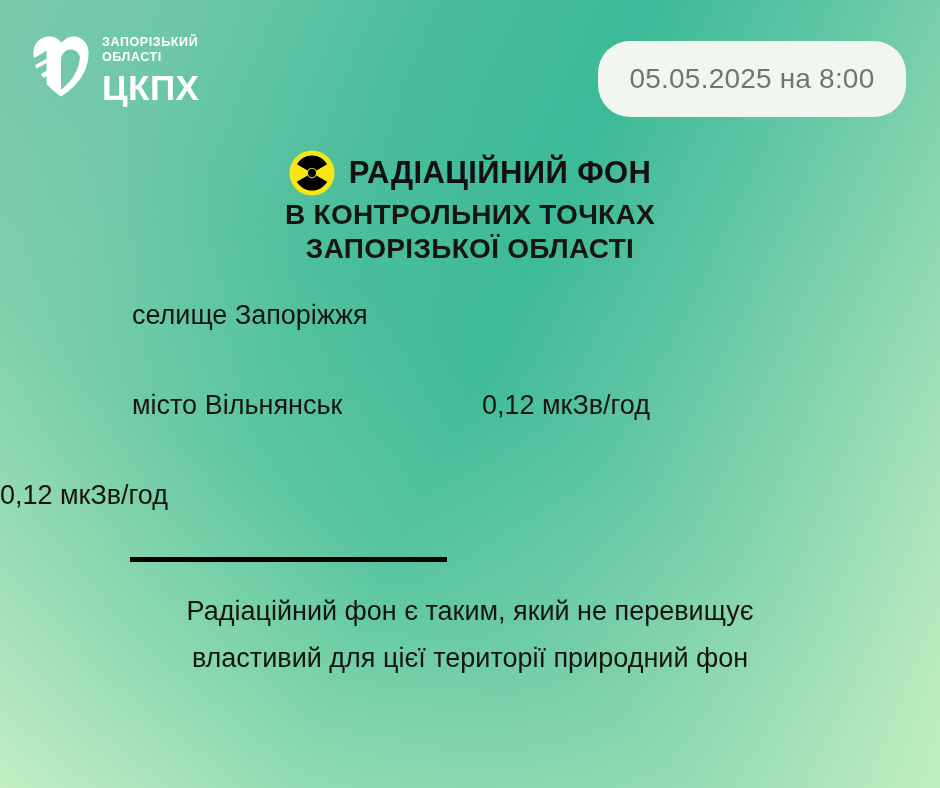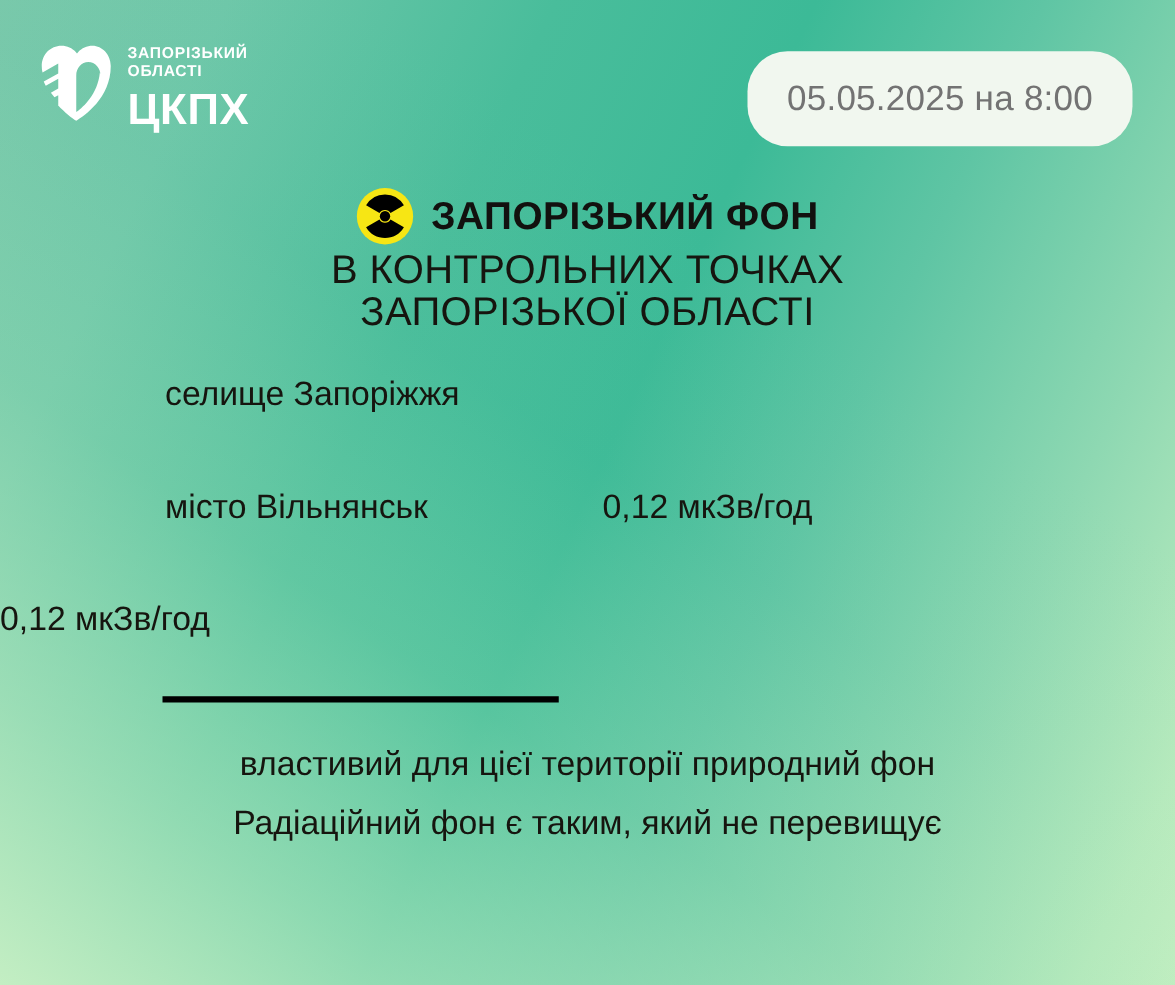--- a/index.html
+++ b/index.html
@@ -204,7 +204,7 @@
           <path fill="#000000" d="M17.1 31 A38 38 0 0 1 50 12 L50 39 A11 11 0 0 0 40.4 44.4 Z"></path>
         </svg>
       </span>
-      <span class="title-main">ЗАПОРІЗЬКИЙ ФОН</span>
+      <span class="title-main">РАДІАЦІЙНИЙ ФОН</span>
     </div>
     <div class="title-sub">В КОНТРОЛЬНИХ ТОЧКАХ</div>
     <div class="title-sub">ЗАПОРІЗЬКОЇ ОБЛАСТІ</div>

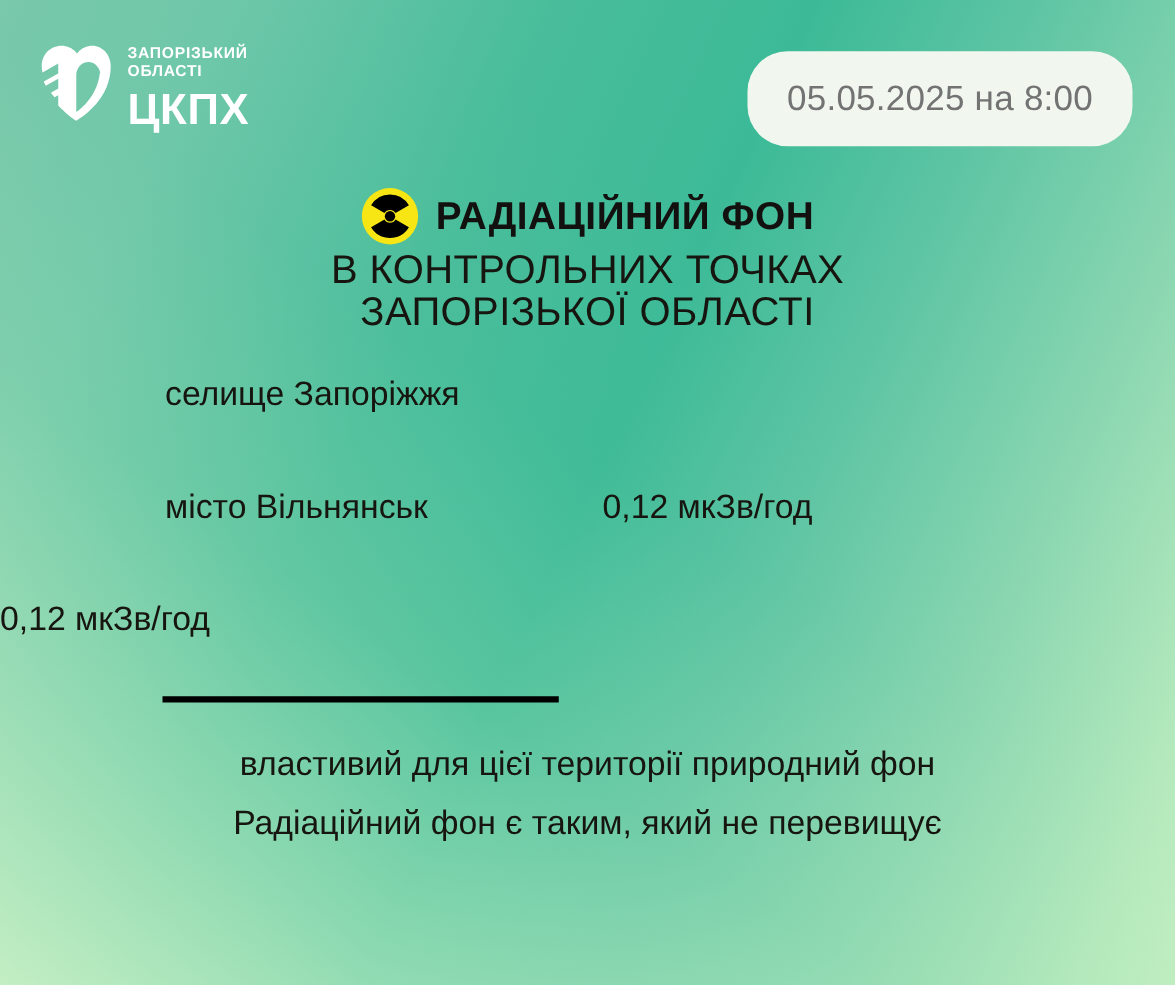--- a/index.html
+++ b/index.html
@@ -113,8 +113,8 @@
   }
   .title-sub {
     margin-top: 4px;
-    font-size: 32px;
-    font-weight: normal;
+    font-size: 28px;
+    font-weight: bold;
     color: #16150f;
     letter-spacing: 0.3px;
     line-height: 30px;

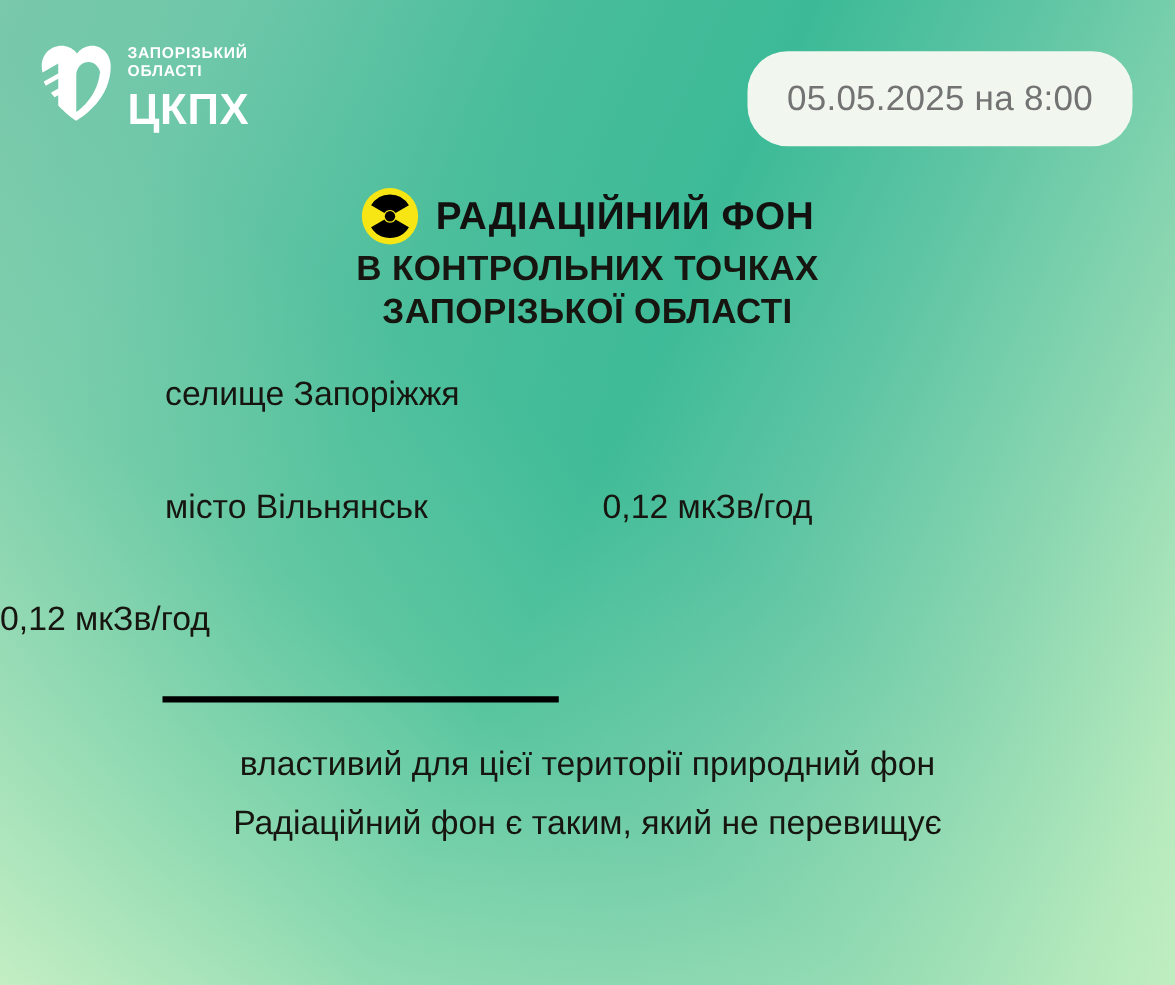--- a/index.html
+++ b/index.html
@@ -226,8 +226,8 @@
   <div class="divider"></div>
 
   <div class="footnote">
+    <span>Радіаційний фон є таким, який не перевищує</span>
     <span>властивий для цієї території природний фон</span>
-    <span>Радіаційний фон є таким, який не перевищує</span>
   </div>
 
 </div>

